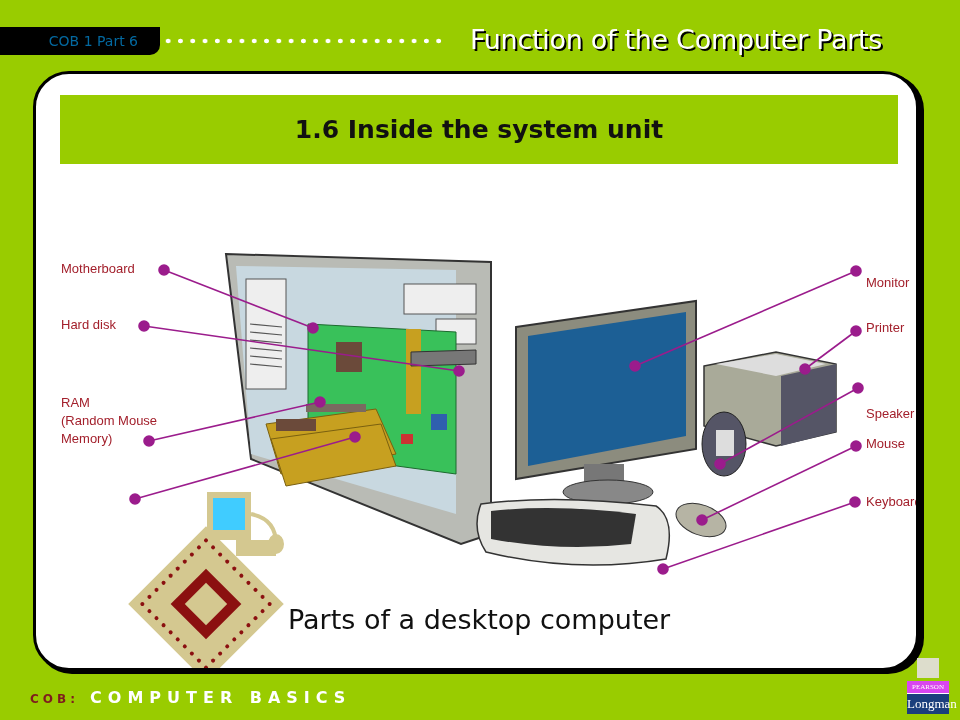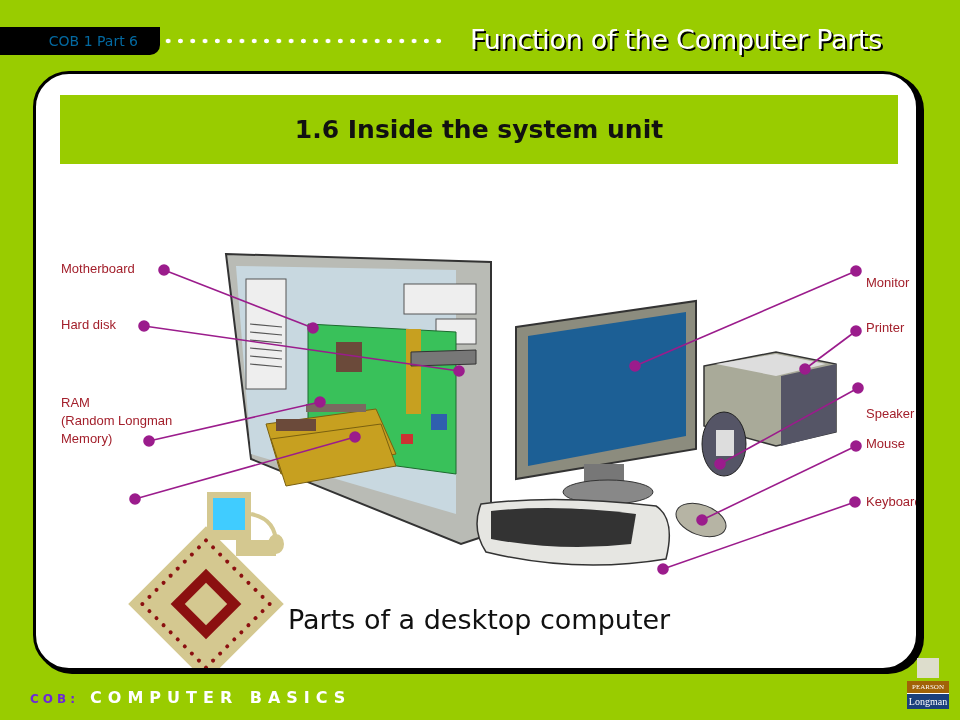--- a/index.html
+++ b/index.html
@@ -185,7 +185,7 @@
   <div class="lbl" style="left:25px;top:242px;">Hard disk</div>
   <div class="lbl" style="left:25px;top:320px;">
     <div>RAM</div>
-    <div>(Random Longman</div>
+    <div>(Random Mouse</div>
     <div>Memory)</div>
   </div>
 

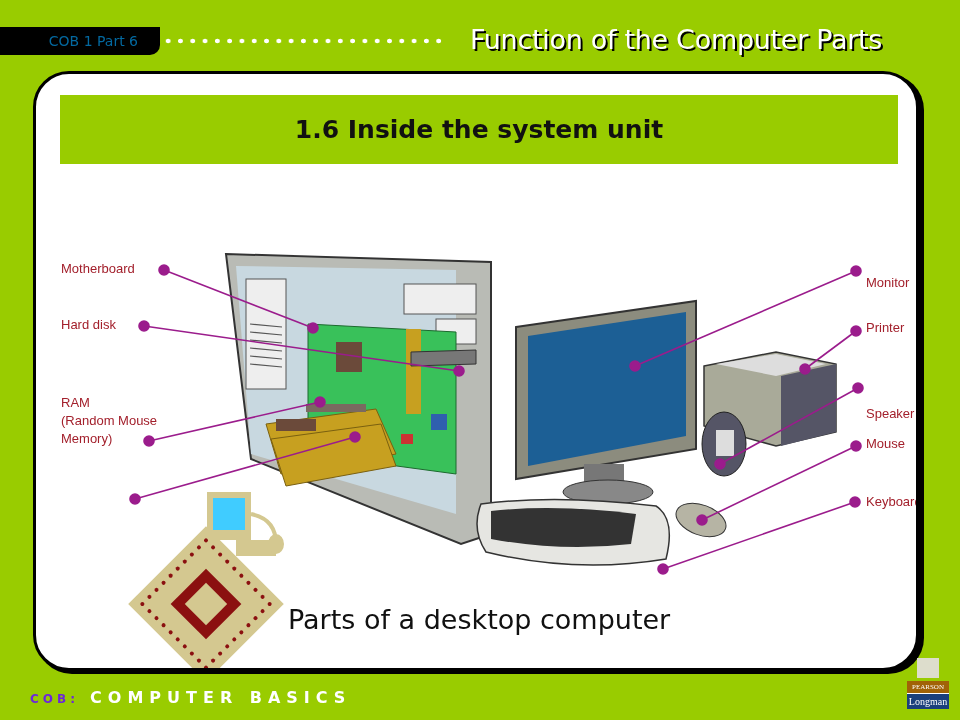--- a/index.html
+++ b/index.html
@@ -30,7 +30,7 @@
 
   .logo { position: absolute; left: 907px; top: 658px; width: 42px; height: 58px; }
   .logo .ship { width: 22px; height: 20px; margin: 0 auto; background: #ddc; }
-  .logo .p1 { background: #a16207; color: #fff; font-size: 7px; text-align: center; margin-top: 3px; padding: 2px 0; font-family: "Liberation Serif", serif; }
+  .logo .p1 { background: #d946ef; color: #fff; font-size: 7px; text-align: center; margin-top: 3px; padding: 2px 0; font-family: "Liberation Serif", serif; }
   .logo .p2 { background: #1b3f7c; color: #fff; font-size: 10px; text-align: center; border-top: 1px solid #fff; padding: 2px 0; font-family: "Liberation Serif", serif; }
 </style>
 </head>

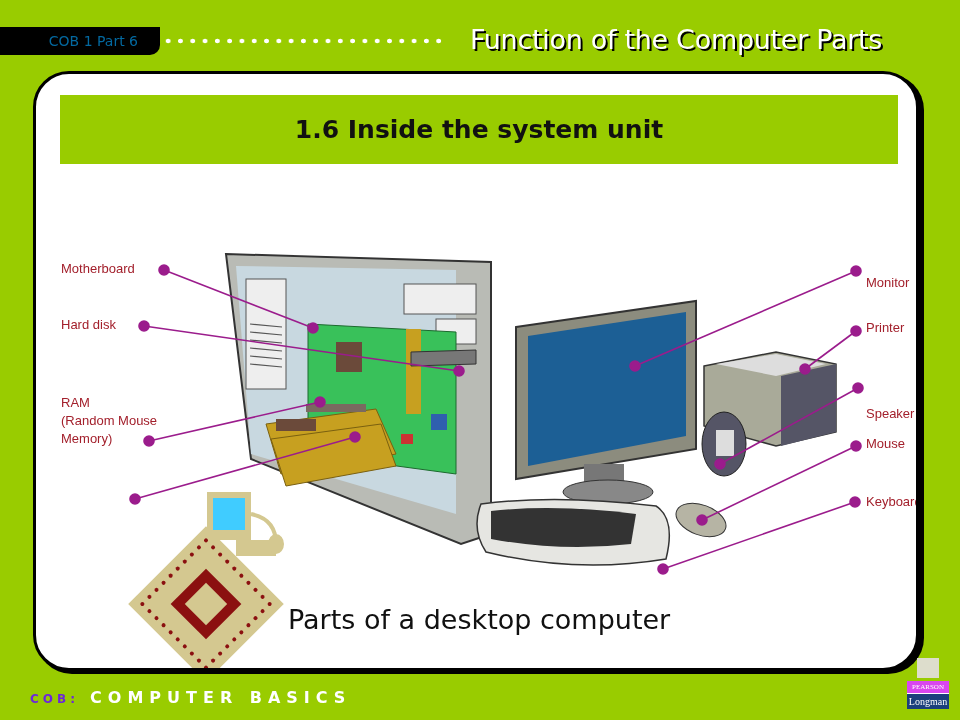--- a/index.html
+++ b/index.html
@@ -25,7 +25,7 @@
   .caption { position: absolute; left: 252px; top: 530px; font-size: 27px; color: #111; white-space: nowrap; }
 
   .footer { position: absolute; left: 30px; top: 688px; color: #fff; white-space: nowrap; }
-  .footer .small { font-size: 12px; letter-spacing: 4px; color: #6d28d9; font-weight: bold; }
+  .footer .small { font-size: 12px; letter-spacing: 4px; color: #7f1d1d; font-weight: bold; }
   .footer .big { font-size: 16px; letter-spacing: 6px; font-weight: bold; margin-left: 6px; }
 
   .logo { position: absolute; left: 907px; top: 658px; width: 42px; height: 58px; }

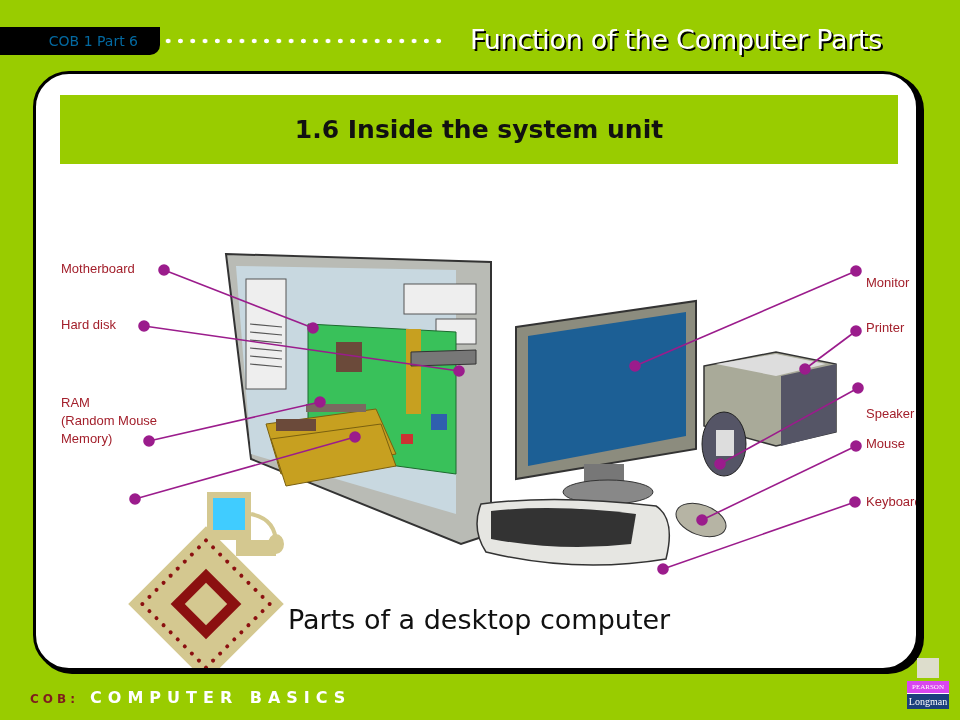--- a/index.html
+++ b/index.html
@@ -31,7 +31,7 @@
   .logo { position: absolute; left: 907px; top: 658px; width: 42px; height: 58px; }
   .logo .ship { width: 22px; height: 20px; margin: 0 auto; background: #ddc; }
   .logo .p1 { background: #d946ef; color: #fff; font-size: 7px; text-align: center; margin-top: 3px; padding: 2px 0; font-family: "Liberation Serif", serif; }
-  .logo .p2 { background: #1b3f7c; color: #fff; font-size: 10px; text-align: center; border-top: 1px solid #fff; padding: 2px 0; font-family: "Liberation Serif", serif; }
+  .logo .p2 { background: #1b3f7c; color: #fff; font-size: 13px; text-align: center; border-top: 1px solid #fff; padding: 2px 0; font-family: "Liberation Serif", serif; }
 </style>
 </head>
 <body>

